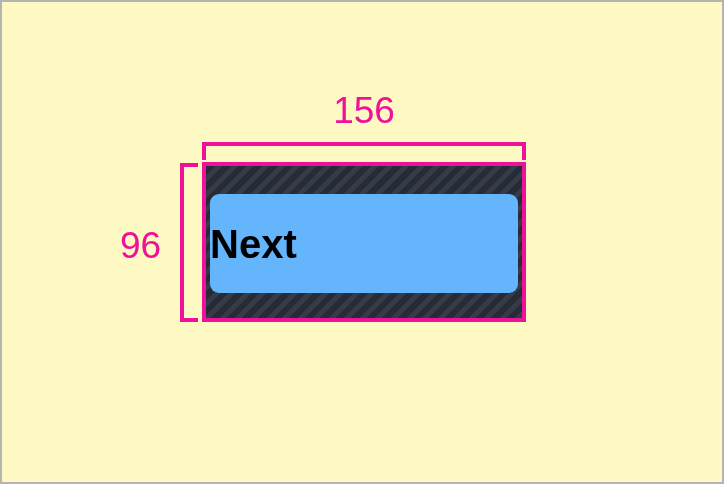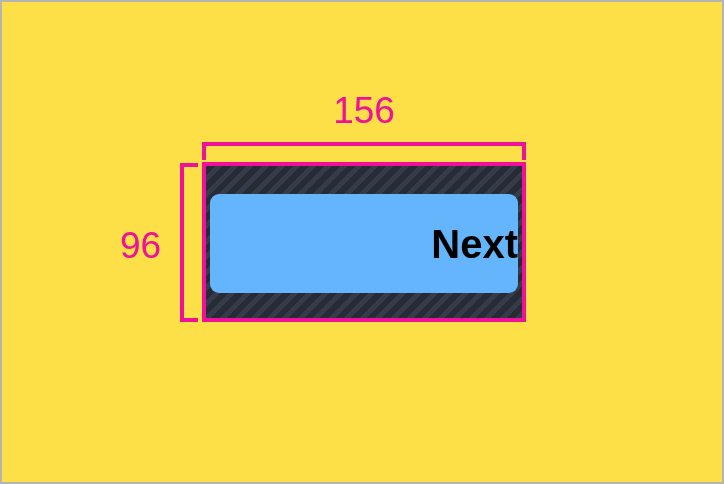--- a/index.html
+++ b/index.html
@@ -20,7 +20,7 @@
     height: 484px;
     box-sizing: border-box;
     border: 2px solid #b4b4b4;
-    background: #fde047;
+    background: #fef9c3;
     overflow: hidden;
   }
 

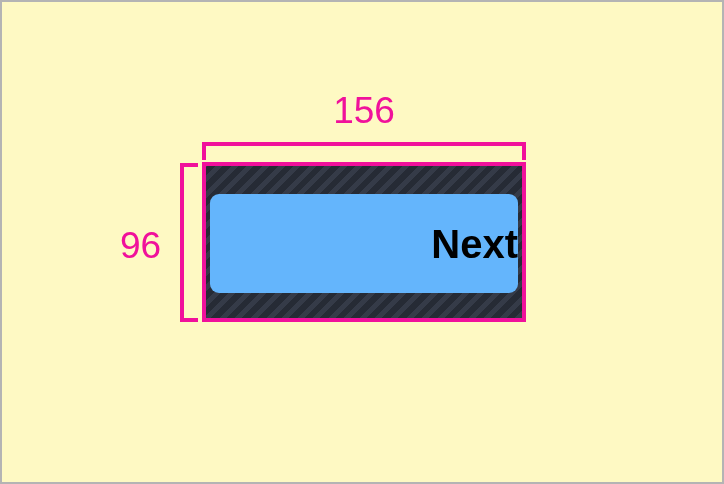--- a/index.html
+++ b/index.html
@@ -114,7 +114,7 @@
     border-radius: 9px;
     display: flex;
     align-items: center;
-    justify-content: flex-end;
+    justify-content: flex-start;
     box-sizing: border-box;
     
     margin-top: 3px;

